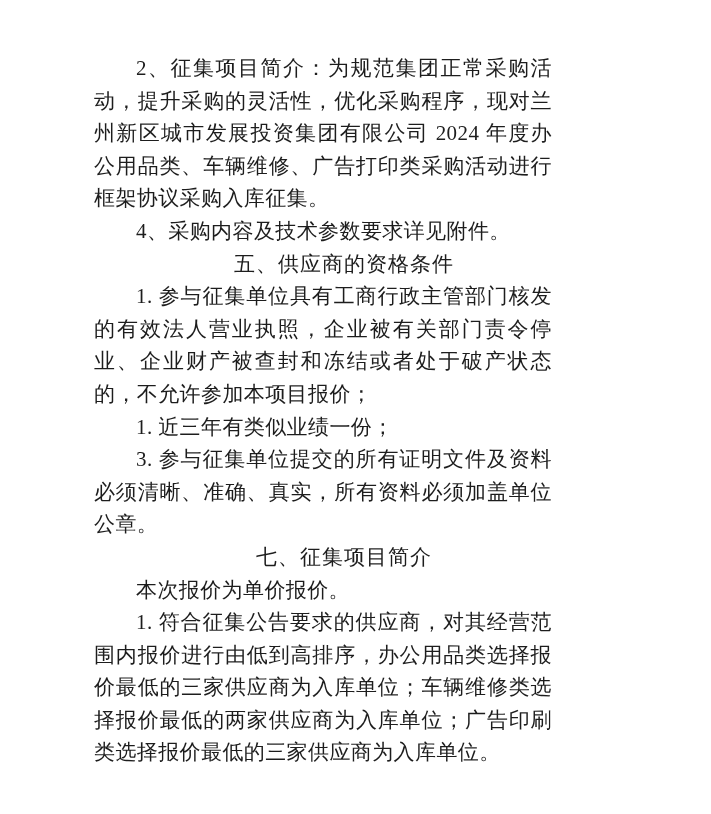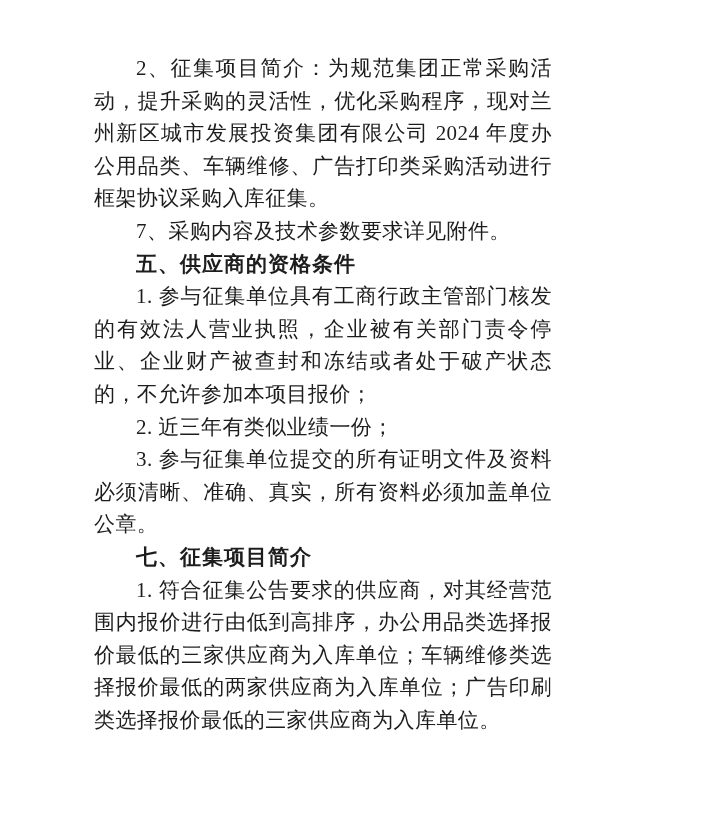--- a/index.html
+++ b/index.html
@@ -44,7 +44,7 @@
 
 <div class="page">
   <div class="para">2、征集项目简介：为规范集团正常采购活动，提升采购的灵活性，优化采购程序，现对兰州新区城市发展投资集团有限公司 2024 年度办公用品类、车辆维修、广告打印类采购活动进行框架协议采购入库征集。</div>
-  <div class="para">7、采购内容及技术参数要求详见附件。</div>
+  <div class="para">4、采购内容及技术参数要求详见附件。</div>
   <div class="heading">五、供应商的资格条件</div>
   <div class="para">1. 参与征集单位具有工商行政主管部门核发的有效法人营业执照，企业被有关部门责令停业、企业财产被查封和冻结或者处于破产状态的，不允许参加本项目报价；</div>
   <div class="para">2. 近三年有类似业绩一份；</div>

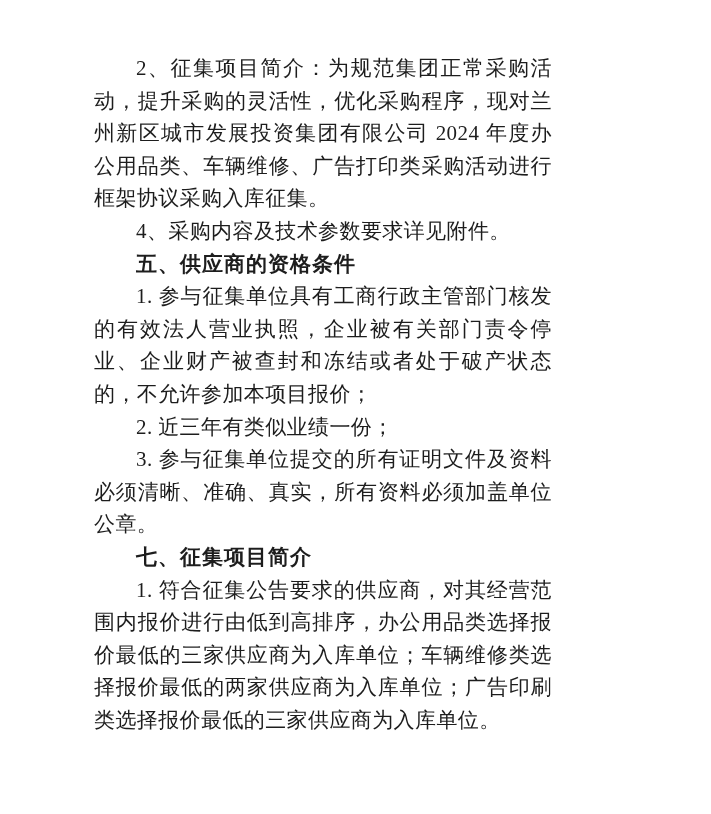--- a/index.html
+++ b/index.html
@@ -34,9 +34,10 @@
   .heading {
     margin: 0;
     text-indent: 2em;
-    font-weight: 700;
+    font-weight: 400;
     font-family: "Liberation Sans", "DejaVu Sans", sans-serif;
     letter-spacing: 1px;
+    text-align: center;
   }
 </style>
 </head>

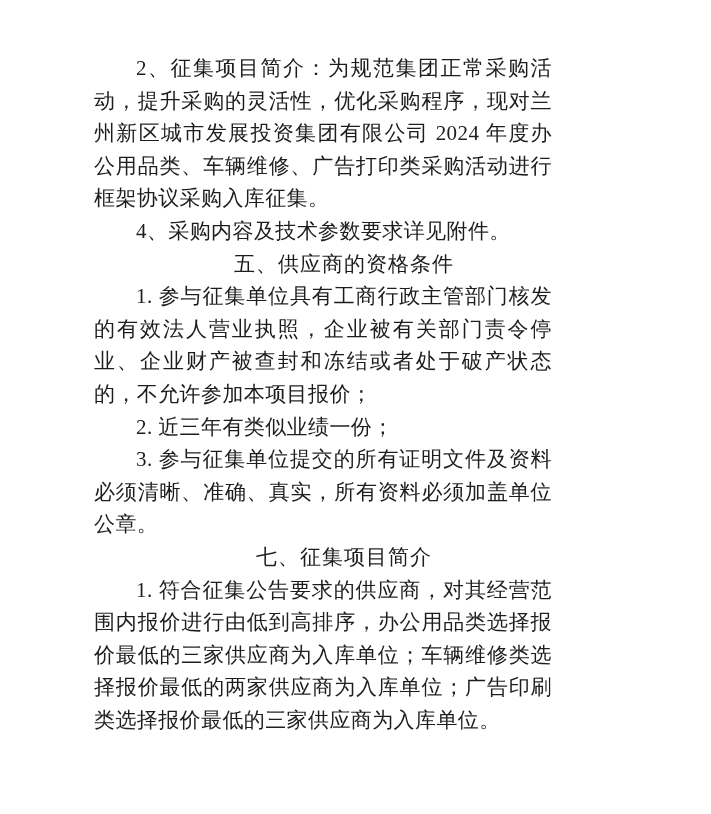--- a/index.html
+++ b/index.html
@@ -48,7 +48,7 @@
   <div class="para">4、采购内容及技术参数要求详见附件。</div>
   <div class="heading">五、供应商的资格条件</div>
   <div class="para">1. 参与征集单位具有工商行政主管部门核发的有效法人营业执照，企业被有关部门责令停业、企业财产被查封和冻结或者处于破产状态的，不允许参加本项目报价；</div>
-  <div class="para">2. 近三年有类似业绩一份；</div>
+  <div class="para">1. 近三年有类似业绩一份；</div>
   <div class="para">3. 参与征集单位提交的所有证明文件及资料必须清晰、准确、真实，所有资料必须加盖单位公章。</div>
   <div class="heading">七、征集项目简介</div>
   <div class="para">1. 符合征集公告要求的供应商，对其经营范围内报价进行由低到高排序，办公用品类选择报价最低的三家供应商为入库单位；车辆维修类选择报价最低的两家供应商为入库单位；广告印刷类选择报价最低的三家供应商为入库单位。</div>

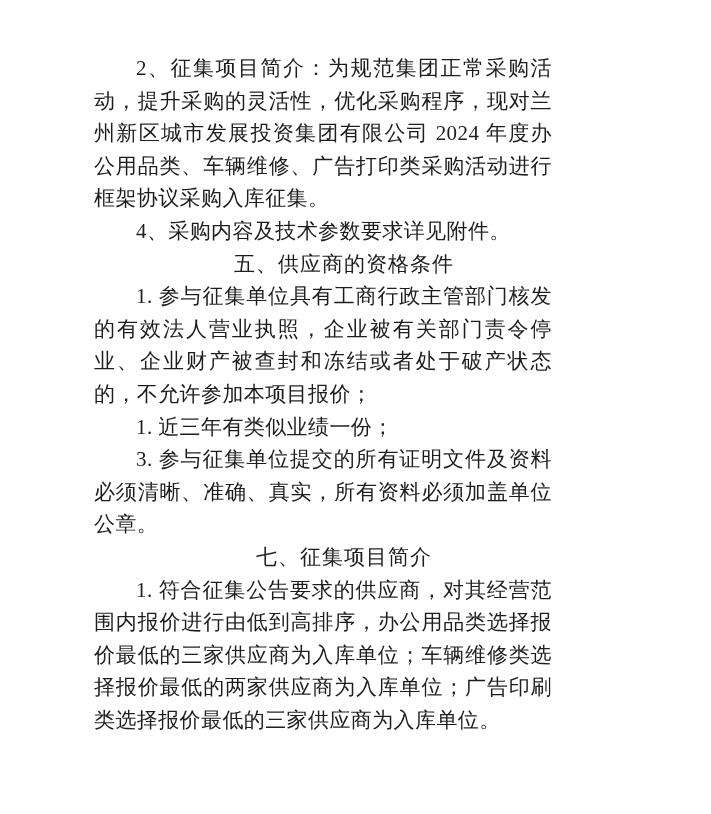--- a/index.html
+++ b/index.html
@@ -51,6 +51,7 @@
   <div class="para">1. 近三年有类似业绩一份；</div>
   <div class="para">3. 参与征集单位提交的所有证明文件及资料必须清晰、准确、真实，所有资料必须加盖单位公章。</div>
   <div class="heading">七、征集项目简介</div>
+  <div class="para">本次报价为单价报价。</div>
   <div class="para">1. 符合征集公告要求的供应商，对其经营范围内报价进行由低到高排序，办公用品类选择报价最低的三家供应商为入库单位；车辆维修类选择报价最低的两家供应商为入库单位；广告印刷类选择报价最低的三家供应商为入库单位。</div>
 </div>
 

